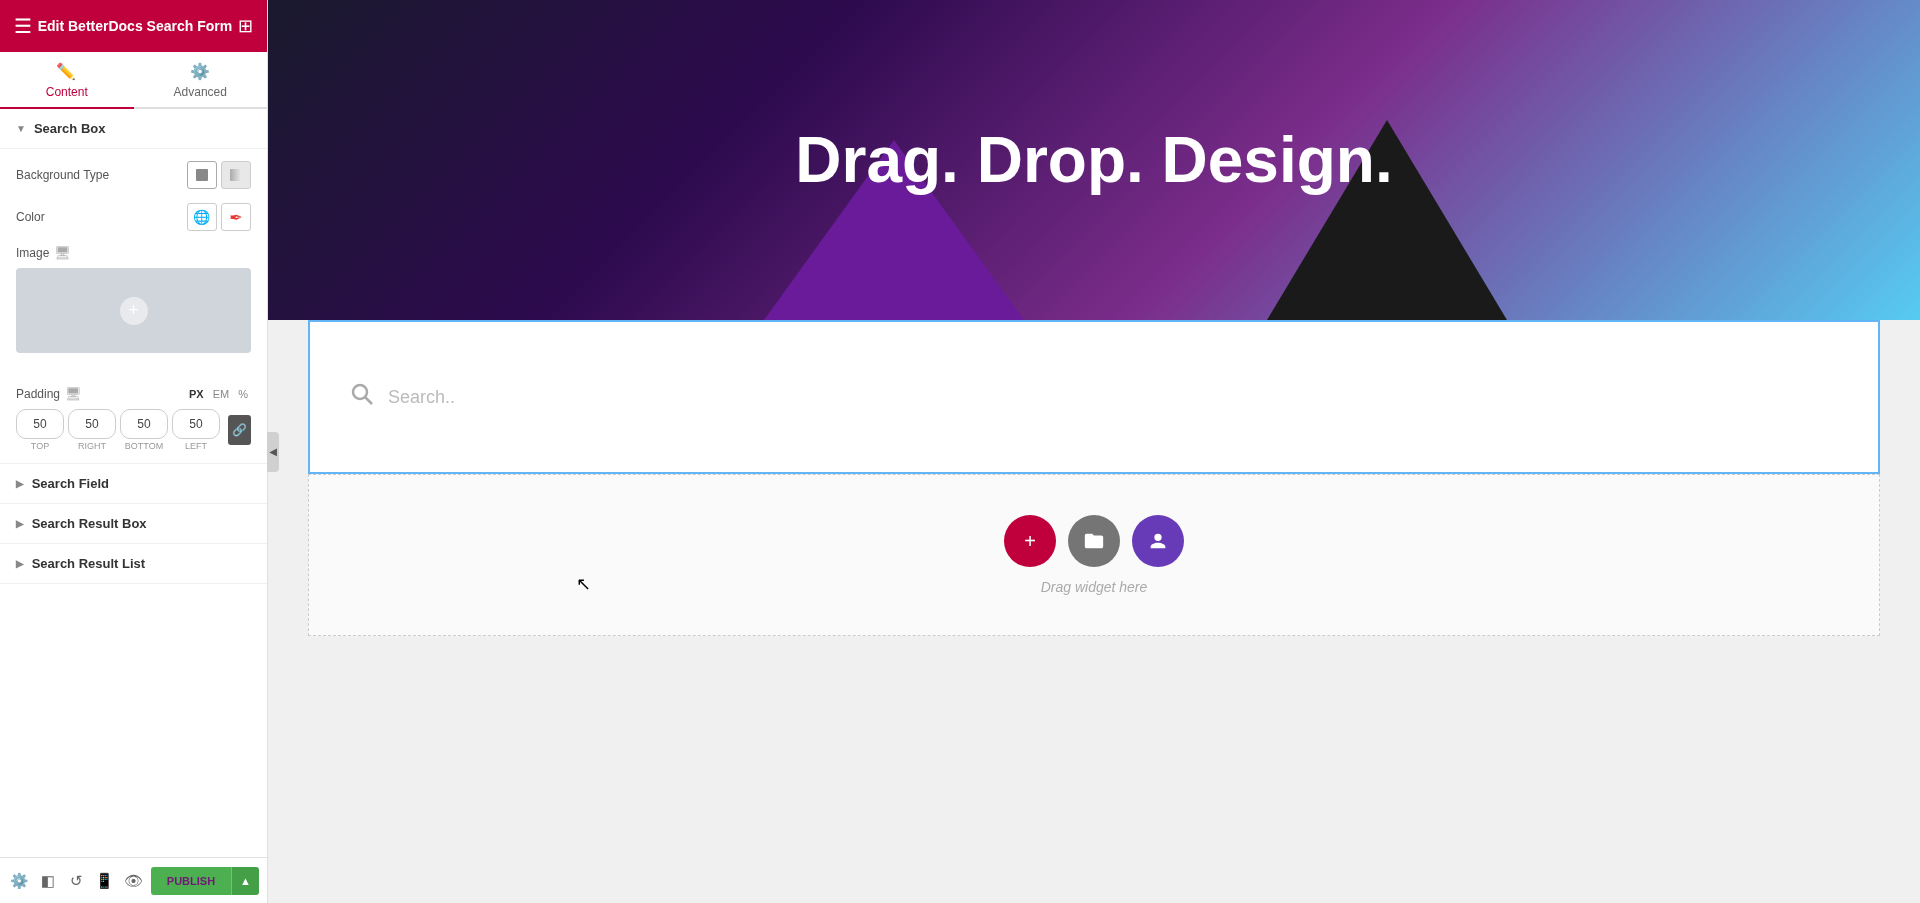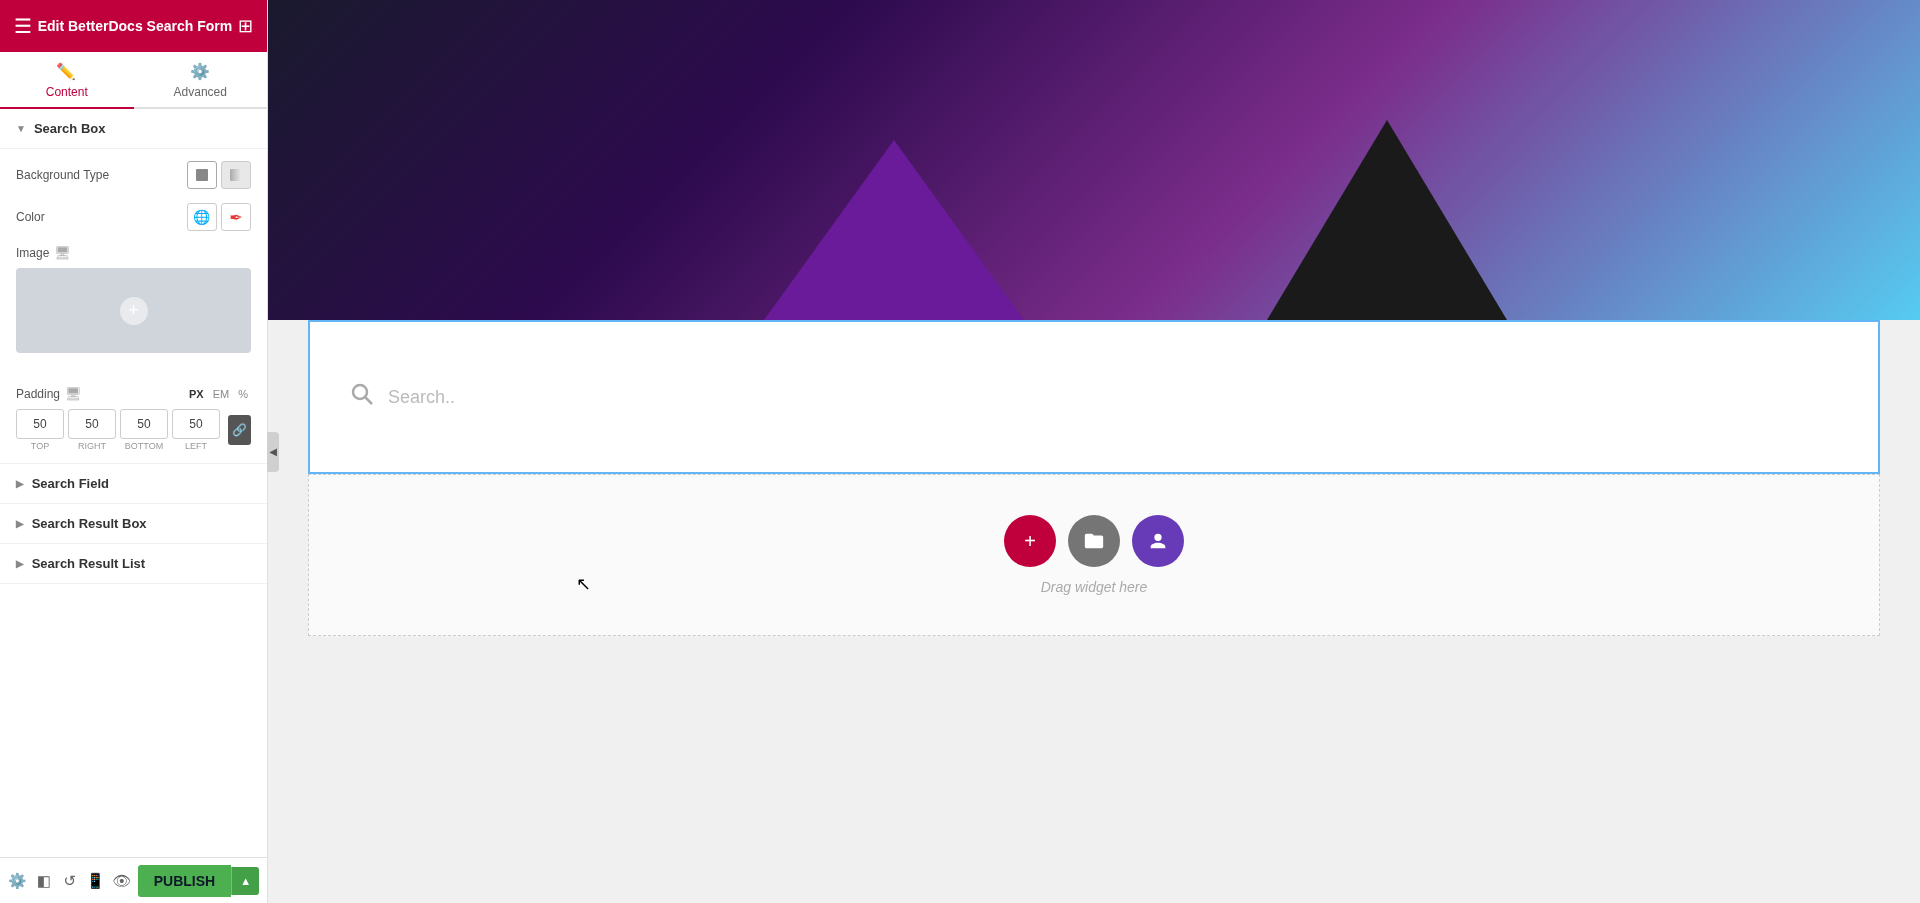--- a/index.html
+++ b/index.html
@@ -600,6 +600,7 @@
 <div class="main-content">
 
   <div class="hero">
+    <div class="hero-title">Drag. Drop. Design.</div>
   </div>
 
   <div class="search-section">

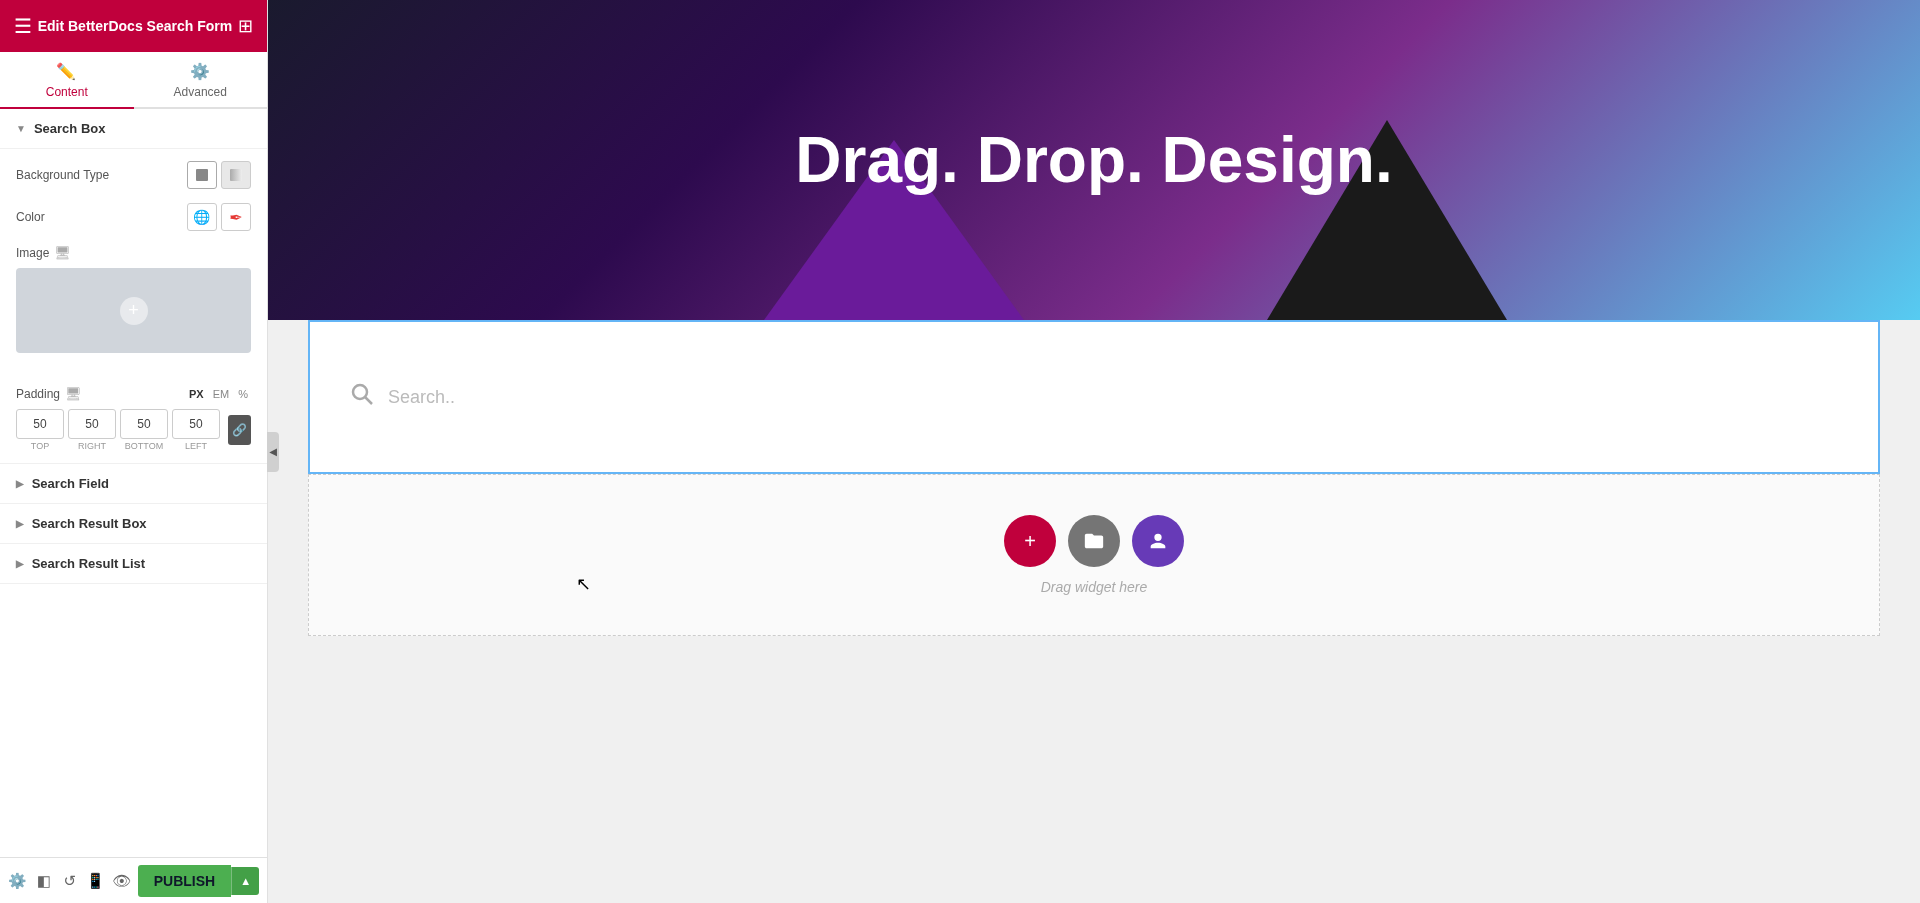--- a/index.html
+++ b/index.html
@@ -230,7 +230,7 @@
       width: 48px;
       height: 30px;
       border: 1px solid #ccc;
-      border-radius: 3px;
+      border-radius: 10px;
       text-align: center;
       font-size: 12px;
       color: #444;

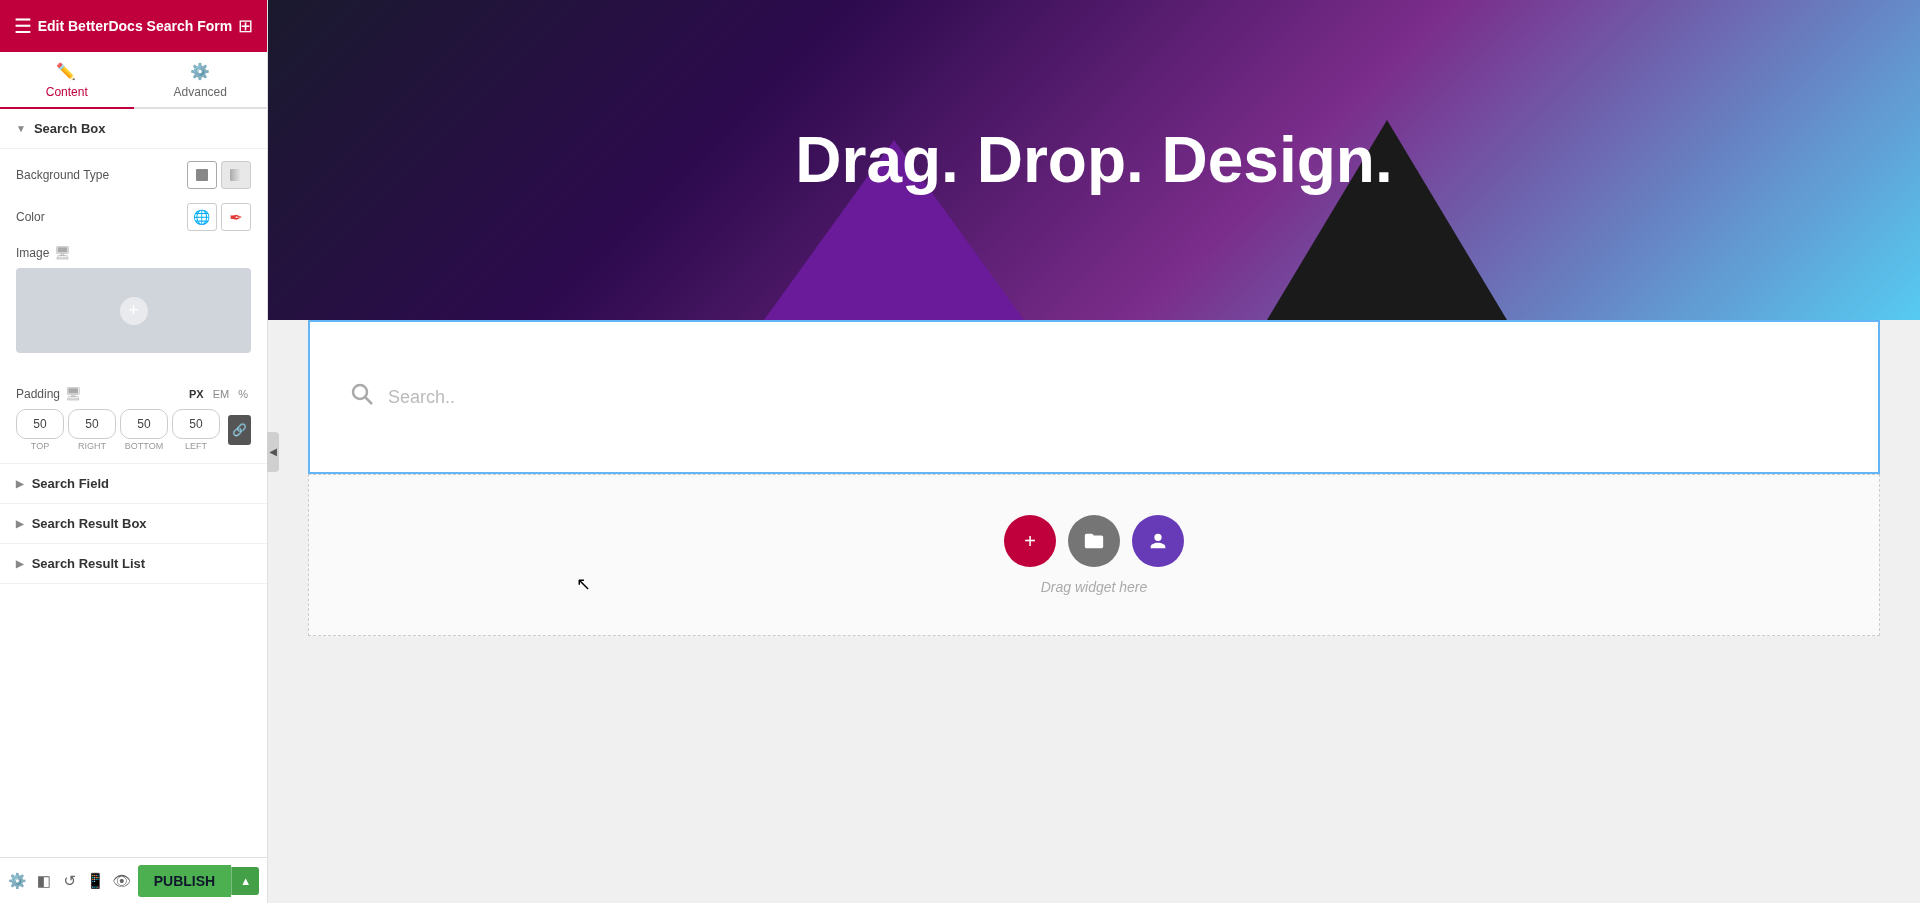--- a/index.html
+++ b/index.html
@@ -294,10 +294,10 @@
     }
     .publish-main {
       background: #4CAF50;
-      color: #0f172a;
+      color: #701a75;
       border: none;
       padding: 8px 16px;
-      font-size: 14px;
+      font-size: 11px;
       font-weight: bold;
       cursor: pointer;
       border-radius: 3px 0 0 3px;

